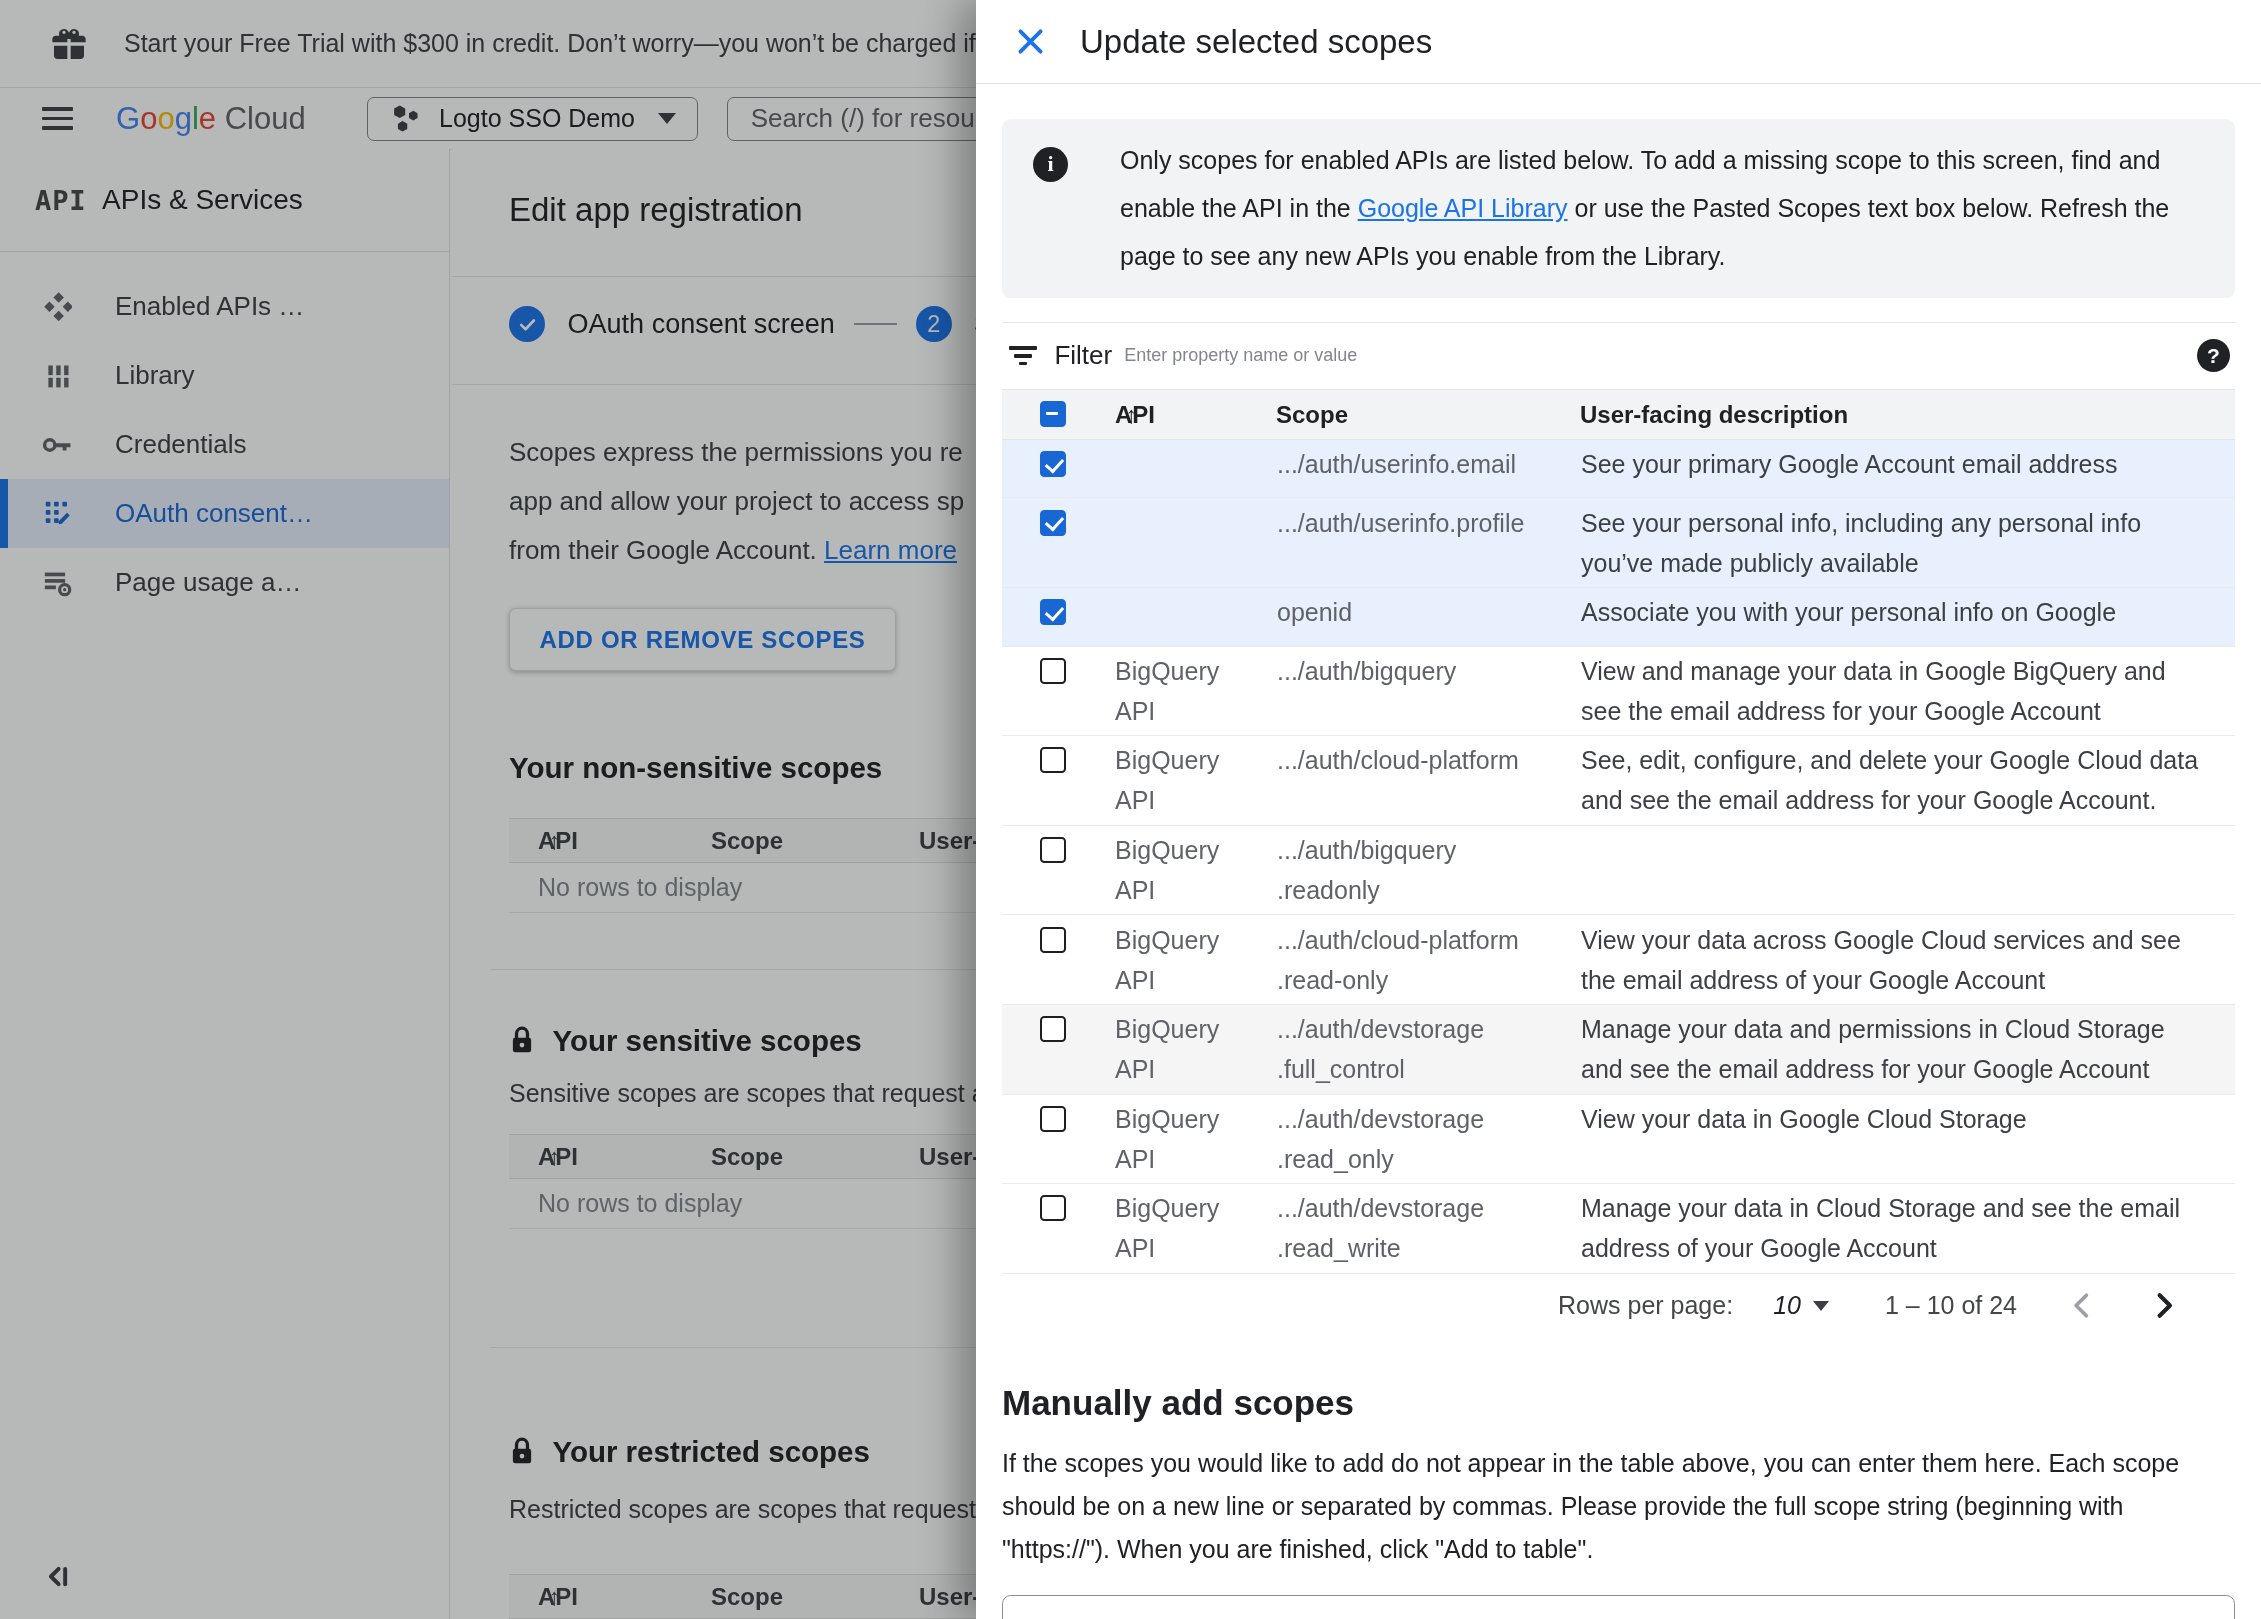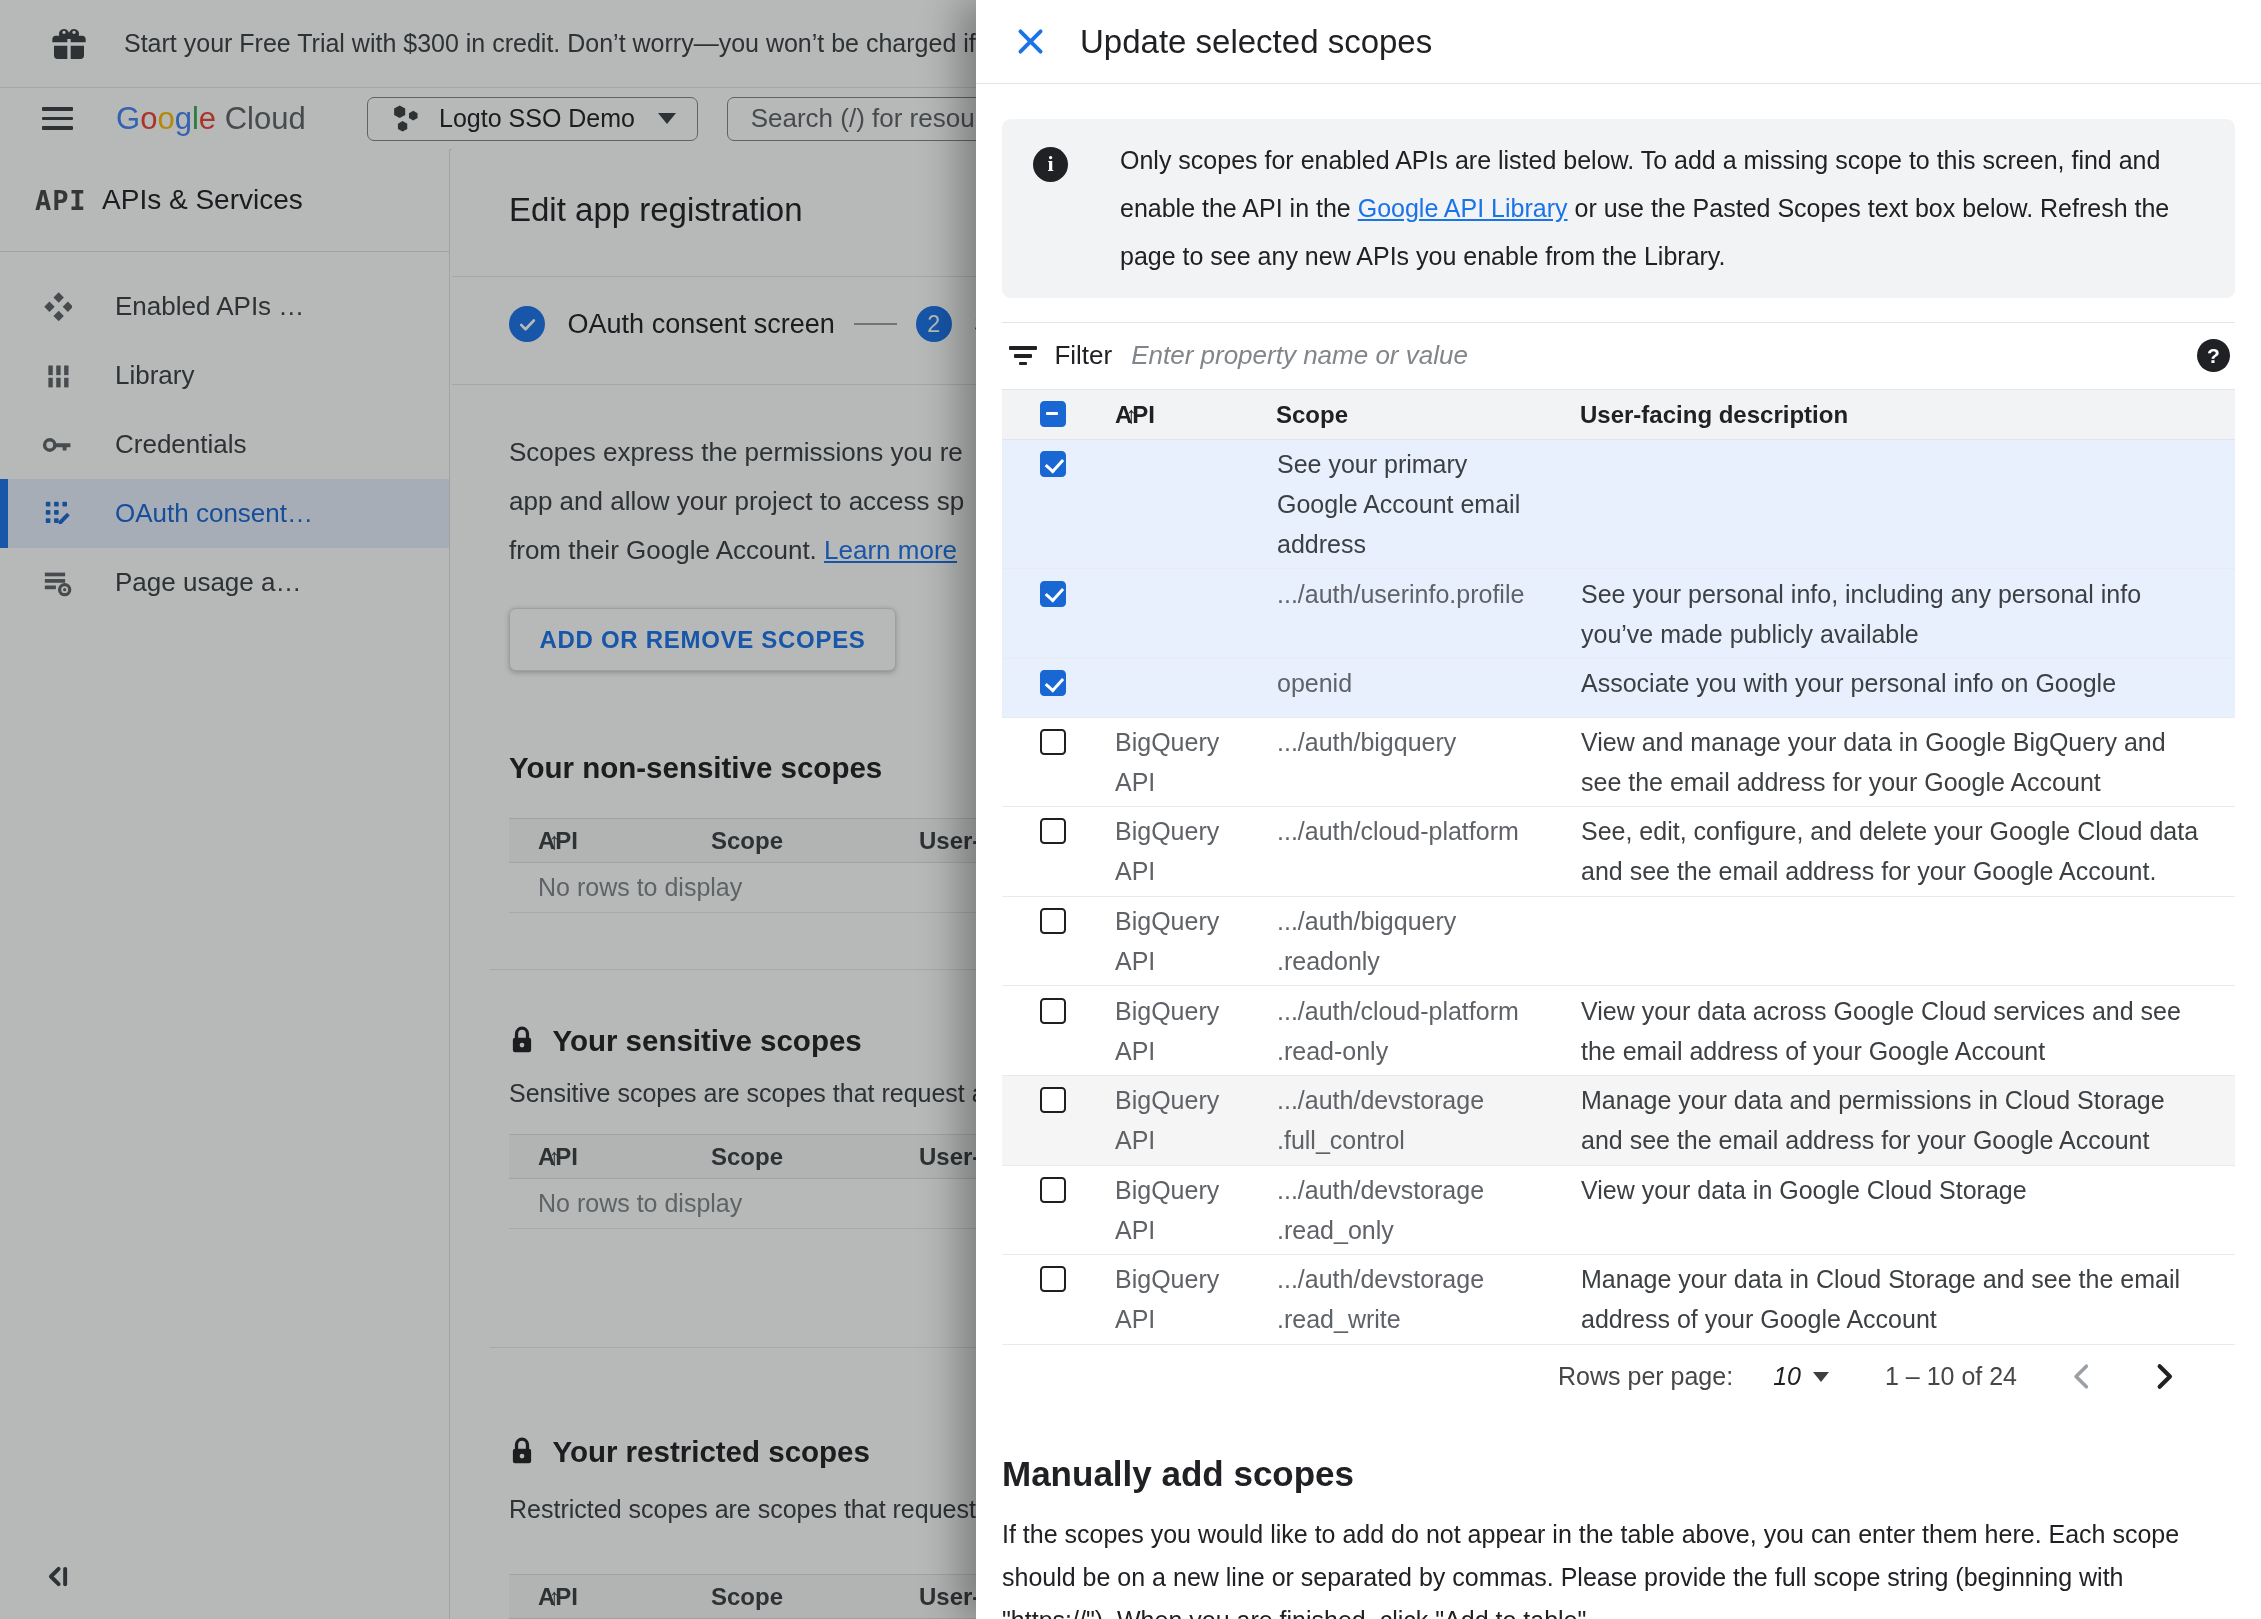--- a/index.html
+++ b/index.html
@@ -83,7 +83,7 @@
   .funnel{margin-left:7px;width:28px;flex:none;}
   .funnel div{background:#202124;height:3.5px;margin:4.3px auto;border-radius:0.9px;}
   .f-lb{margin-left:17.4px;font-size:26px;font-weight:500;color:#202124;}
-  .f-ph{margin-left:19px;font-size:26px;color:#80868b;flex:1;white-space:nowrap;overflow:hidden;font-style:italic;}
+  .f-ph{margin-left:12px;font-size:18px;color:#80868b;flex:1;white-space:nowrap;overflow:hidden;}
   .helpdot{width:33px;height:33px;border-radius:50%;background:#202124;color:#fff;font-weight:700;font-size:21px;
            display:flex;align-items:center;justify-content:center;margin-right:5.2px;flex:none;cursor:pointer;}
   .p-thr{height:49px;background:#f1f3f4;border-top:1.7px solid #e4e4e4;border-bottom:1.7px solid #e4e4e4;position:relative;}

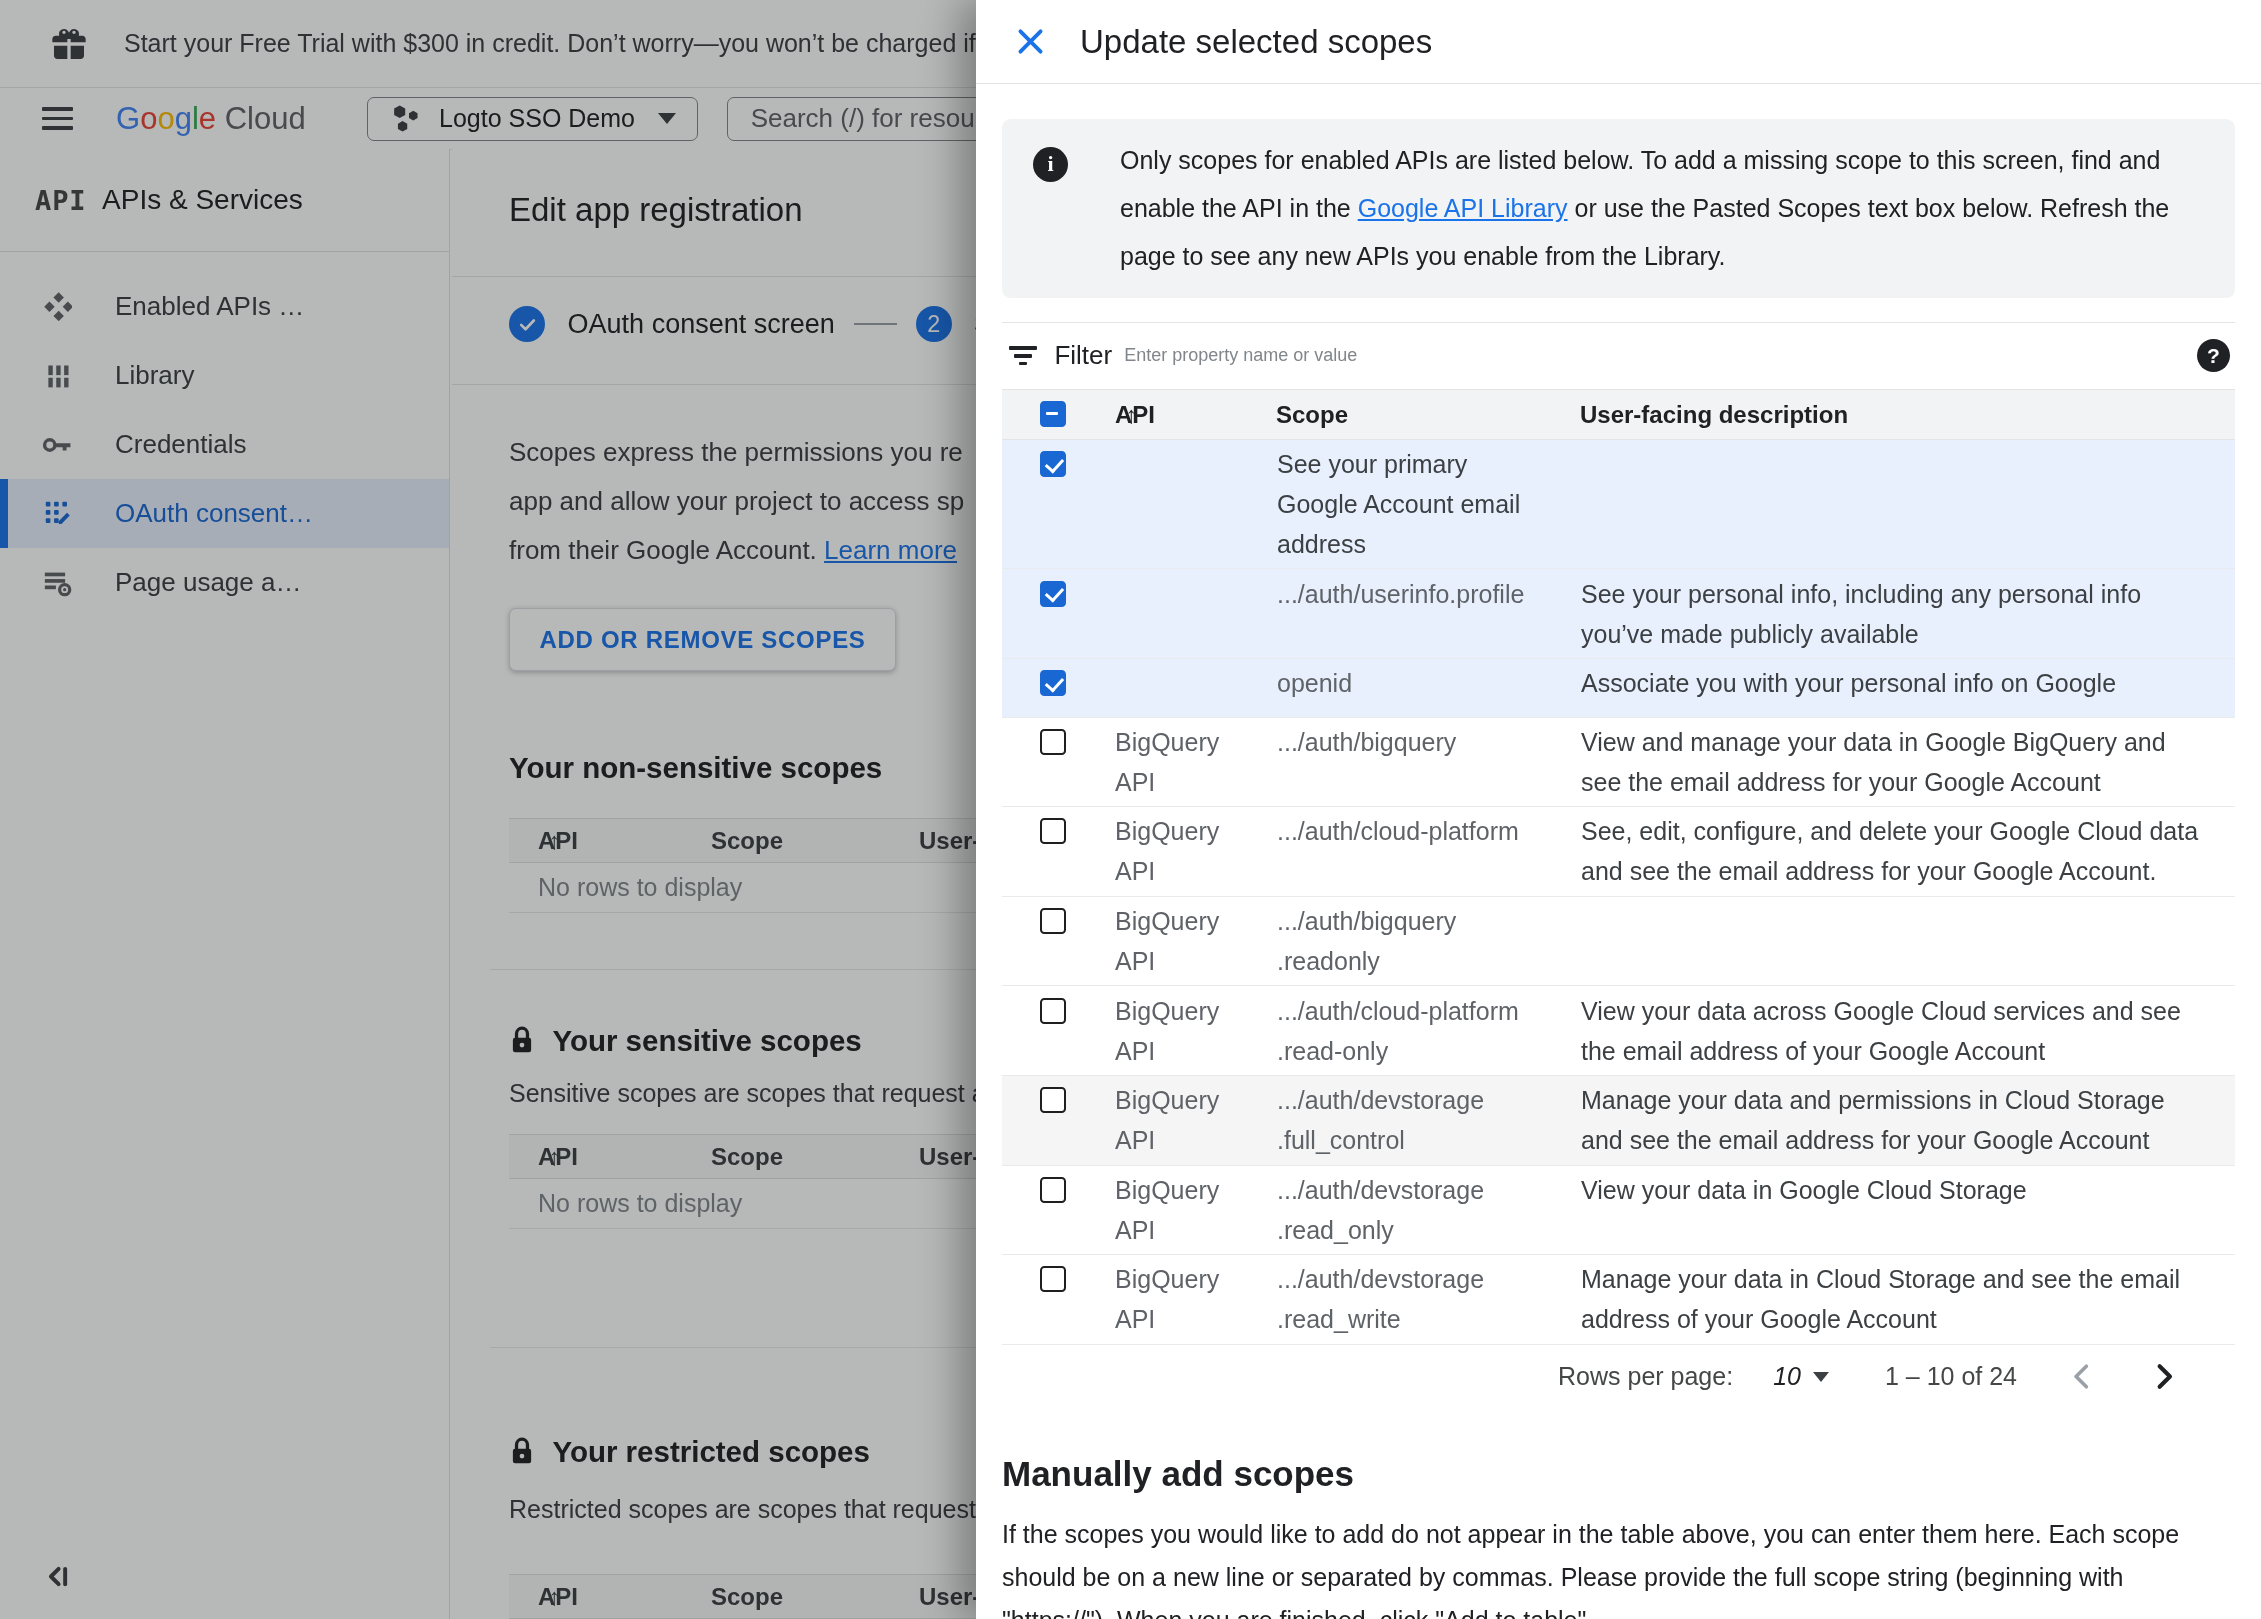--- a/index.html
+++ b/index.html
@@ -361,6 +361,7 @@
             <div class="cbx on"></div>
           </div>
         <div class="cell api"></div>
+        <div class="cell scope">.../auth/userinfo.email</div>
         <div class="cell desc">See your primary Google Account email address</div>
       </div>
       <div class="prow sel">

